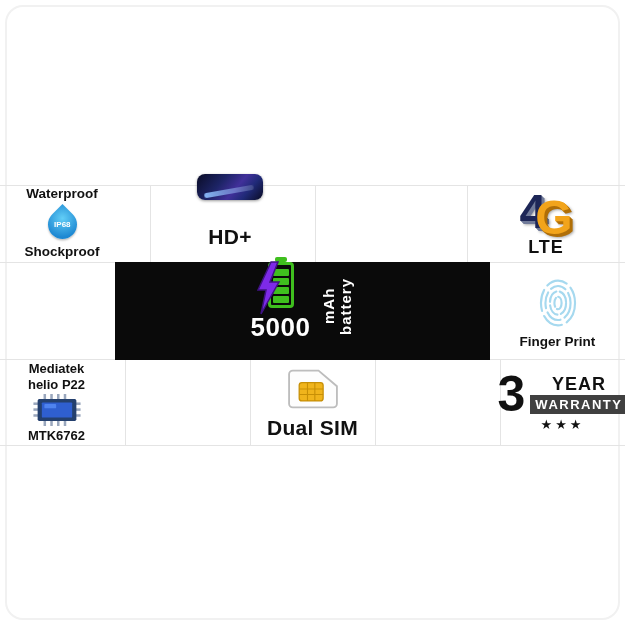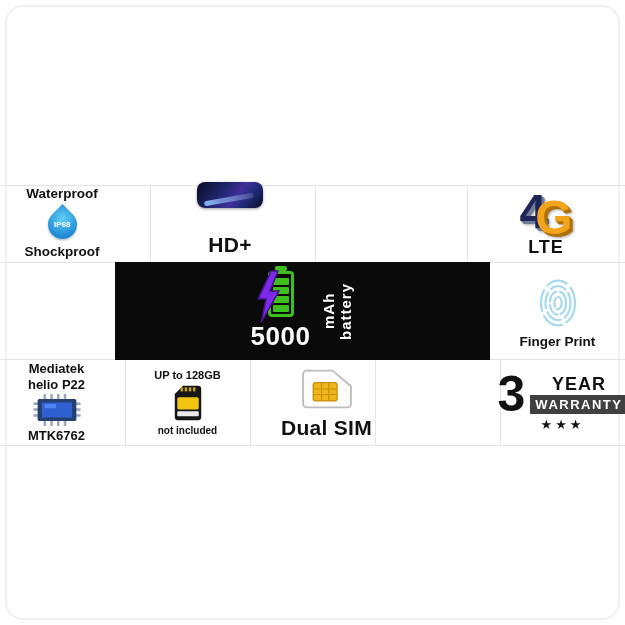--- a/index.html
+++ b/index.html
@@ -94,7 +94,7 @@
     <div class="t13">Shockproof</div>
   </div>
 
-  <div class="cell" style="left:150px;top:182px;width:160px;height:75px;gap:19px;">
+  <div class="cell" style="left:150px;top:174px;width:160px;height:75px;gap:19px;">
     <div class="hd-img">
         <div class="streak"></div>
       </div>

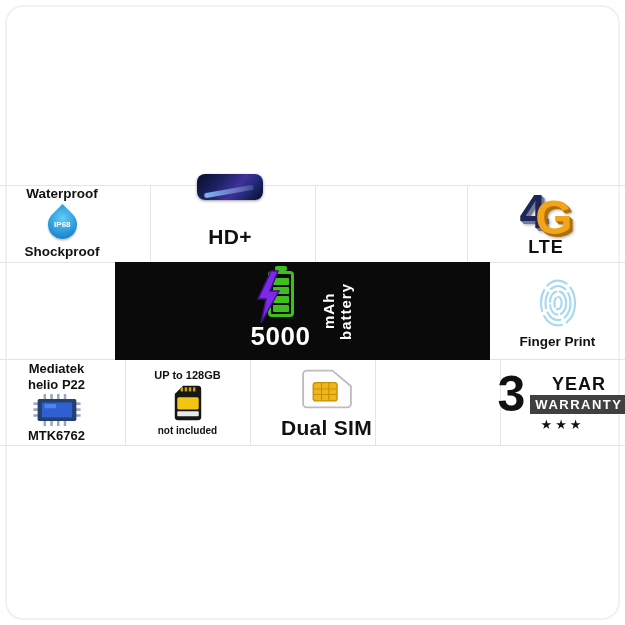--- a/index.html
+++ b/index.html
@@ -46,7 +46,7 @@
 
   
   .banner{position:absolute;left:115px;top:262px;width:375px;height:98px;background:#0a0a0a;
-    display:flex;align-items:center;justify-content:center;gap:10px;color:#fff;}
+    display:flex;align-items:flex-start;justify-content:center;gap:10px;color:#fff;}
   .batt-col{display:flex;flex-direction:column;align-items:center;position:relative;}
   .battery{position:relative;width:26px;height:46px;border:3px solid #3fbf1e;border-radius:4px;
     display:flex;flex-direction:column;justify-content:flex-end;gap:2px;padding:2px;box-sizing:border-box;}

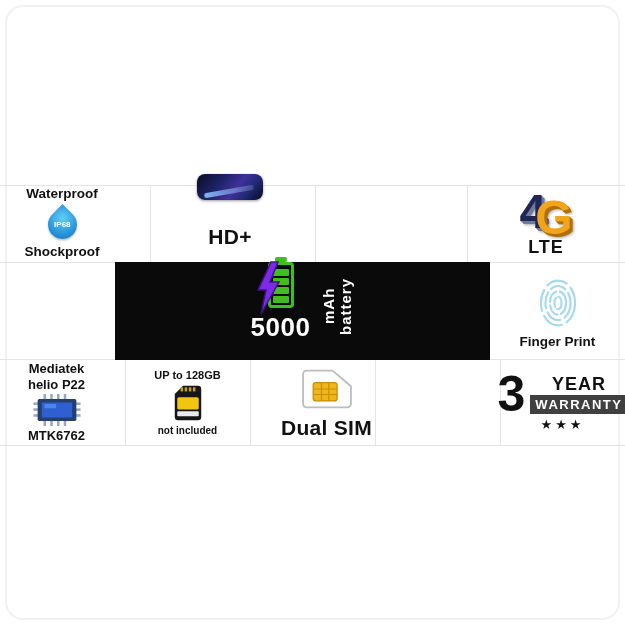--- a/index.html
+++ b/index.html
@@ -164,21 +164,6 @@
     <div class="t12">MTK6762</div>
   </div>
 
-  <div class="cell" style="left:125px;top:360px;width:125px;height:85px;">
-    <div class="t11">UP to 128GB</div>
-    <svg width="30" height="38" viewBox="0 0 36 46" style="margin:3px 0;">
-      <path d="M12 2 H30 a4 4 0 0 1 4 4 V40 a4 4 0 0 1 -4 4 H6 a4 4 0 0 1 -4 -4 V12 Z" fill="#161616"></path>
-      <g fill="#c9a30a">
-        <rect x="9" y="4" width="3" height="5"></rect>
-          <rect x="14" y="4" width="3" height="5"></rect>
-          <rect x="19" y="4" width="3" height="5"></rect>
-          <rect x="24" y="4" width="3" height="5"></rect>
-      </g>
-      <rect x="5" y="16" width="26" height="15" rx="2" fill="#f2c511"></rect>
-      <rect x="5" y="33" width="26" height="6" rx="1" fill="#e9e9e9"></rect>
-    </svg>
-    <div class="t10">not included</div>
-  </div>
 
   <div class="cell" style="left:264px;top:360px;width:125px;height:85px;">
     <svg width="58" height="46" viewBox="0 0 62 50">

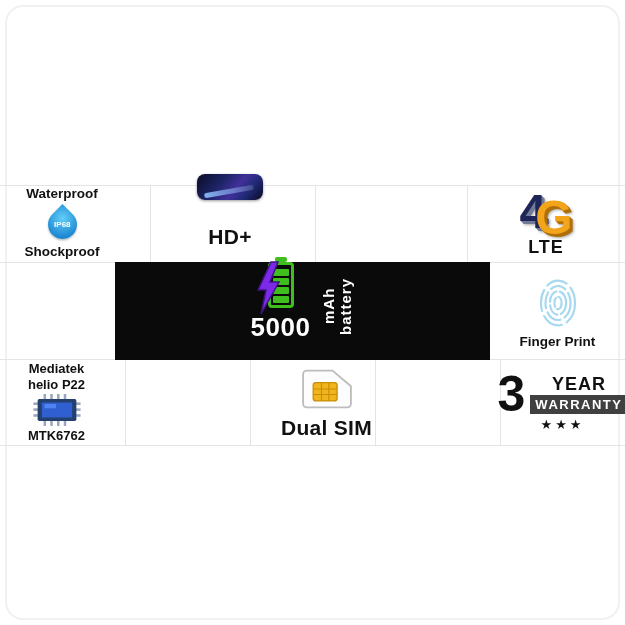--- a/index.html
+++ b/index.html
@@ -165,7 +165,7 @@
   </div>
 
 
-  <div class="cell" style="left:264px;top:360px;width:125px;height:85px;">
+  <div class="cell" style="left:250px;top:360px;width:125px;height:85px;">
     <svg width="58" height="46" viewBox="0 0 62 50">
       <path d="M5 9 a4 4 0 0 1 4 -4 h28 l20 17 v19 a4 4 0 0 1 -4 4 H9 a4 4 0 0 1 -4 -4 Z" fill="#fdfdfd" stroke="#bdbdbd" stroke-width="2"></path>
       <rect x="16" y="18" width="26" height="20" rx="3" fill="#f0b41c" stroke="#c78f06" stroke-width="1.4"></rect>

